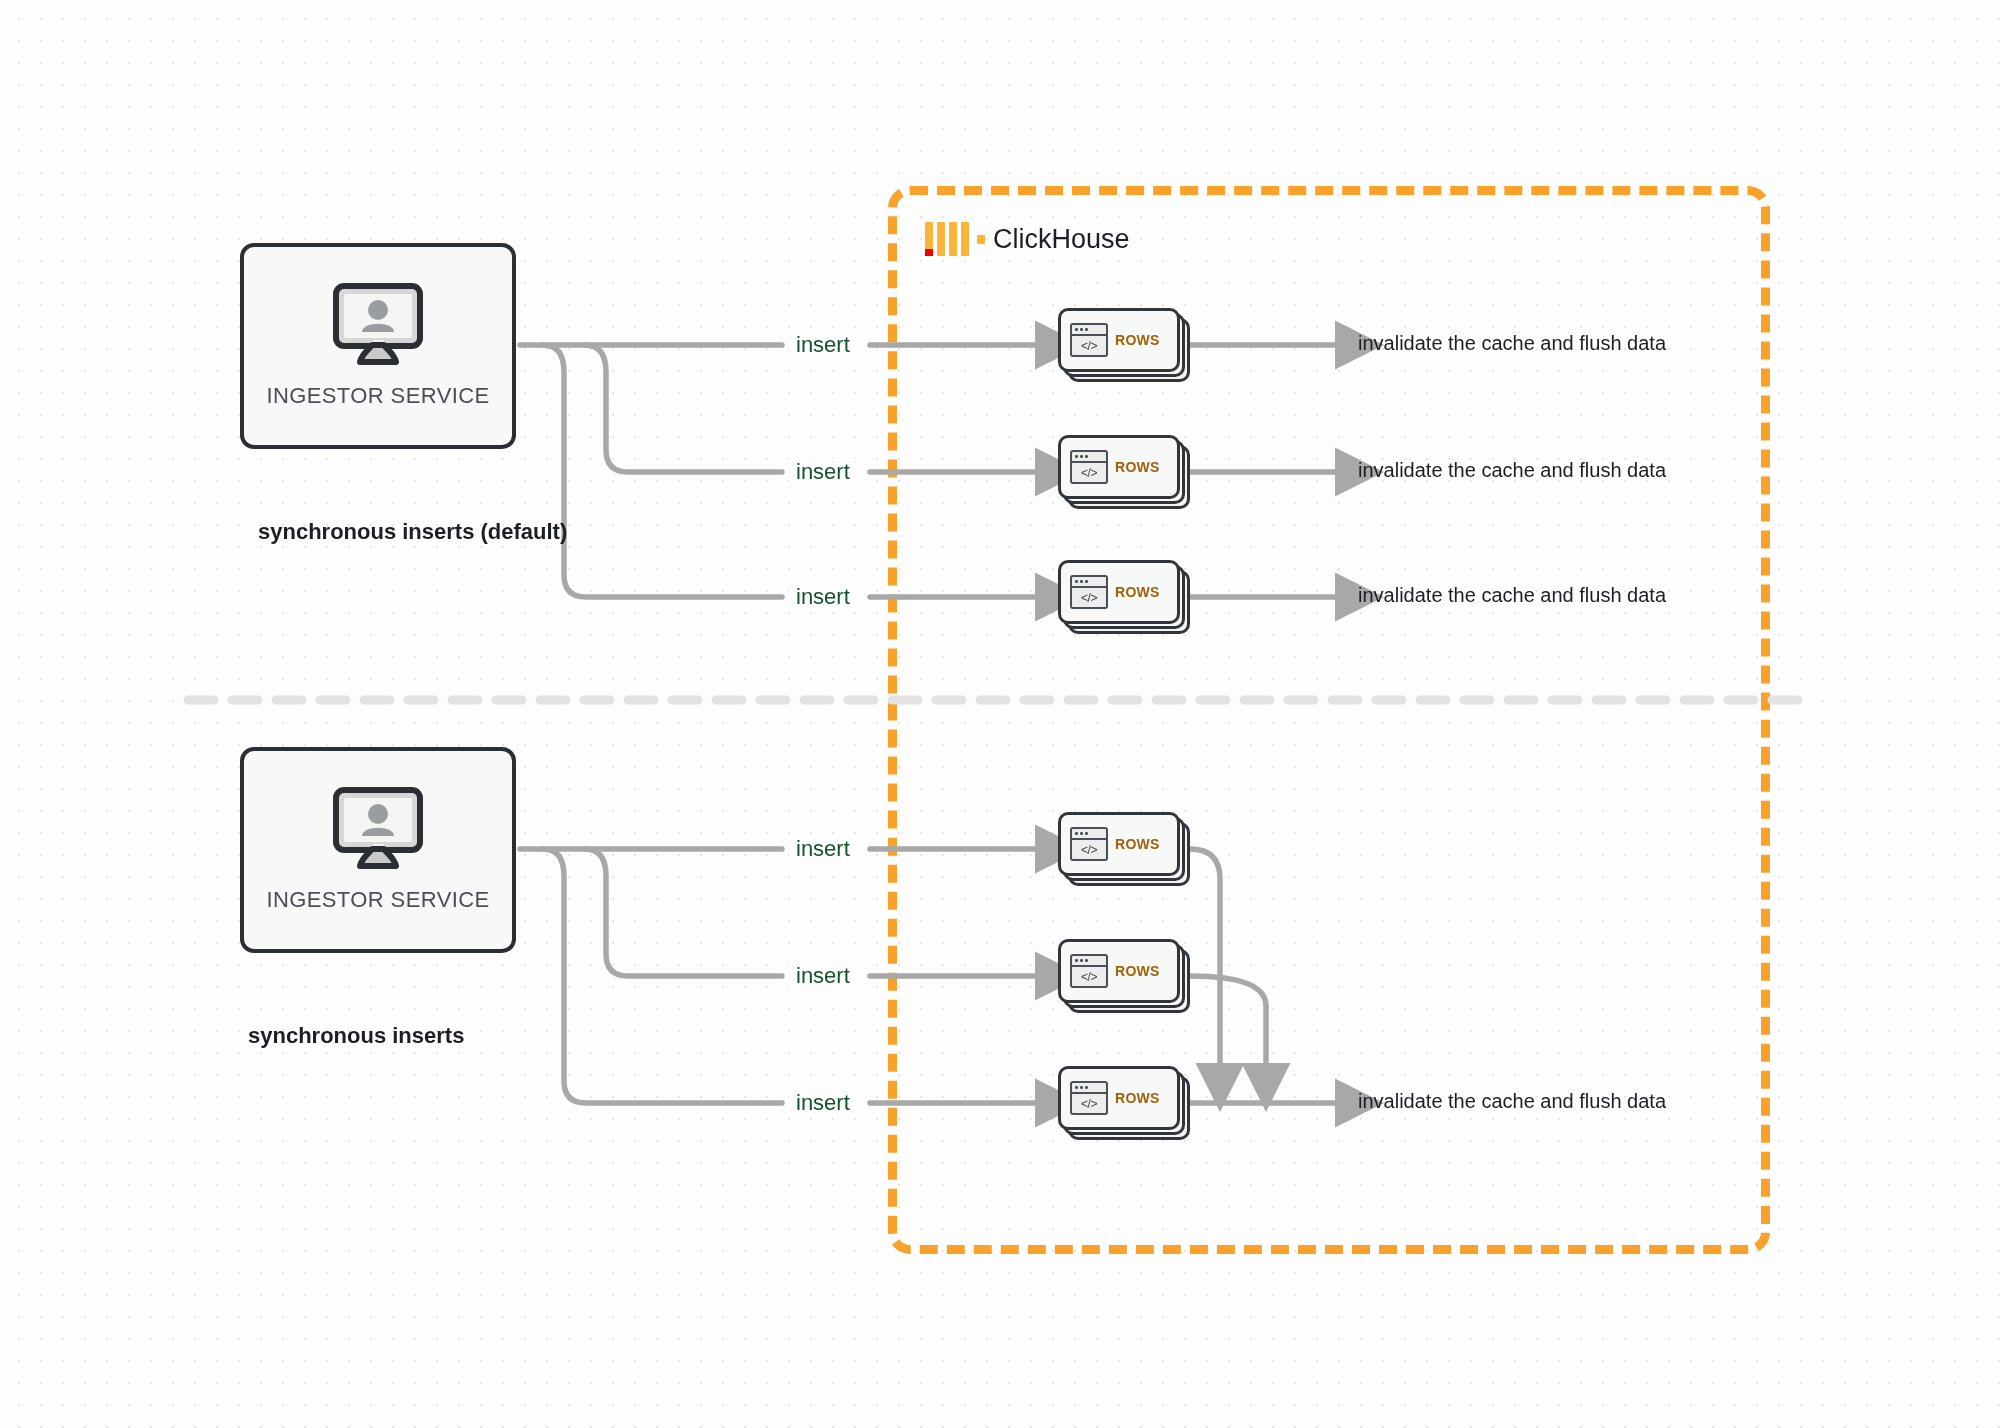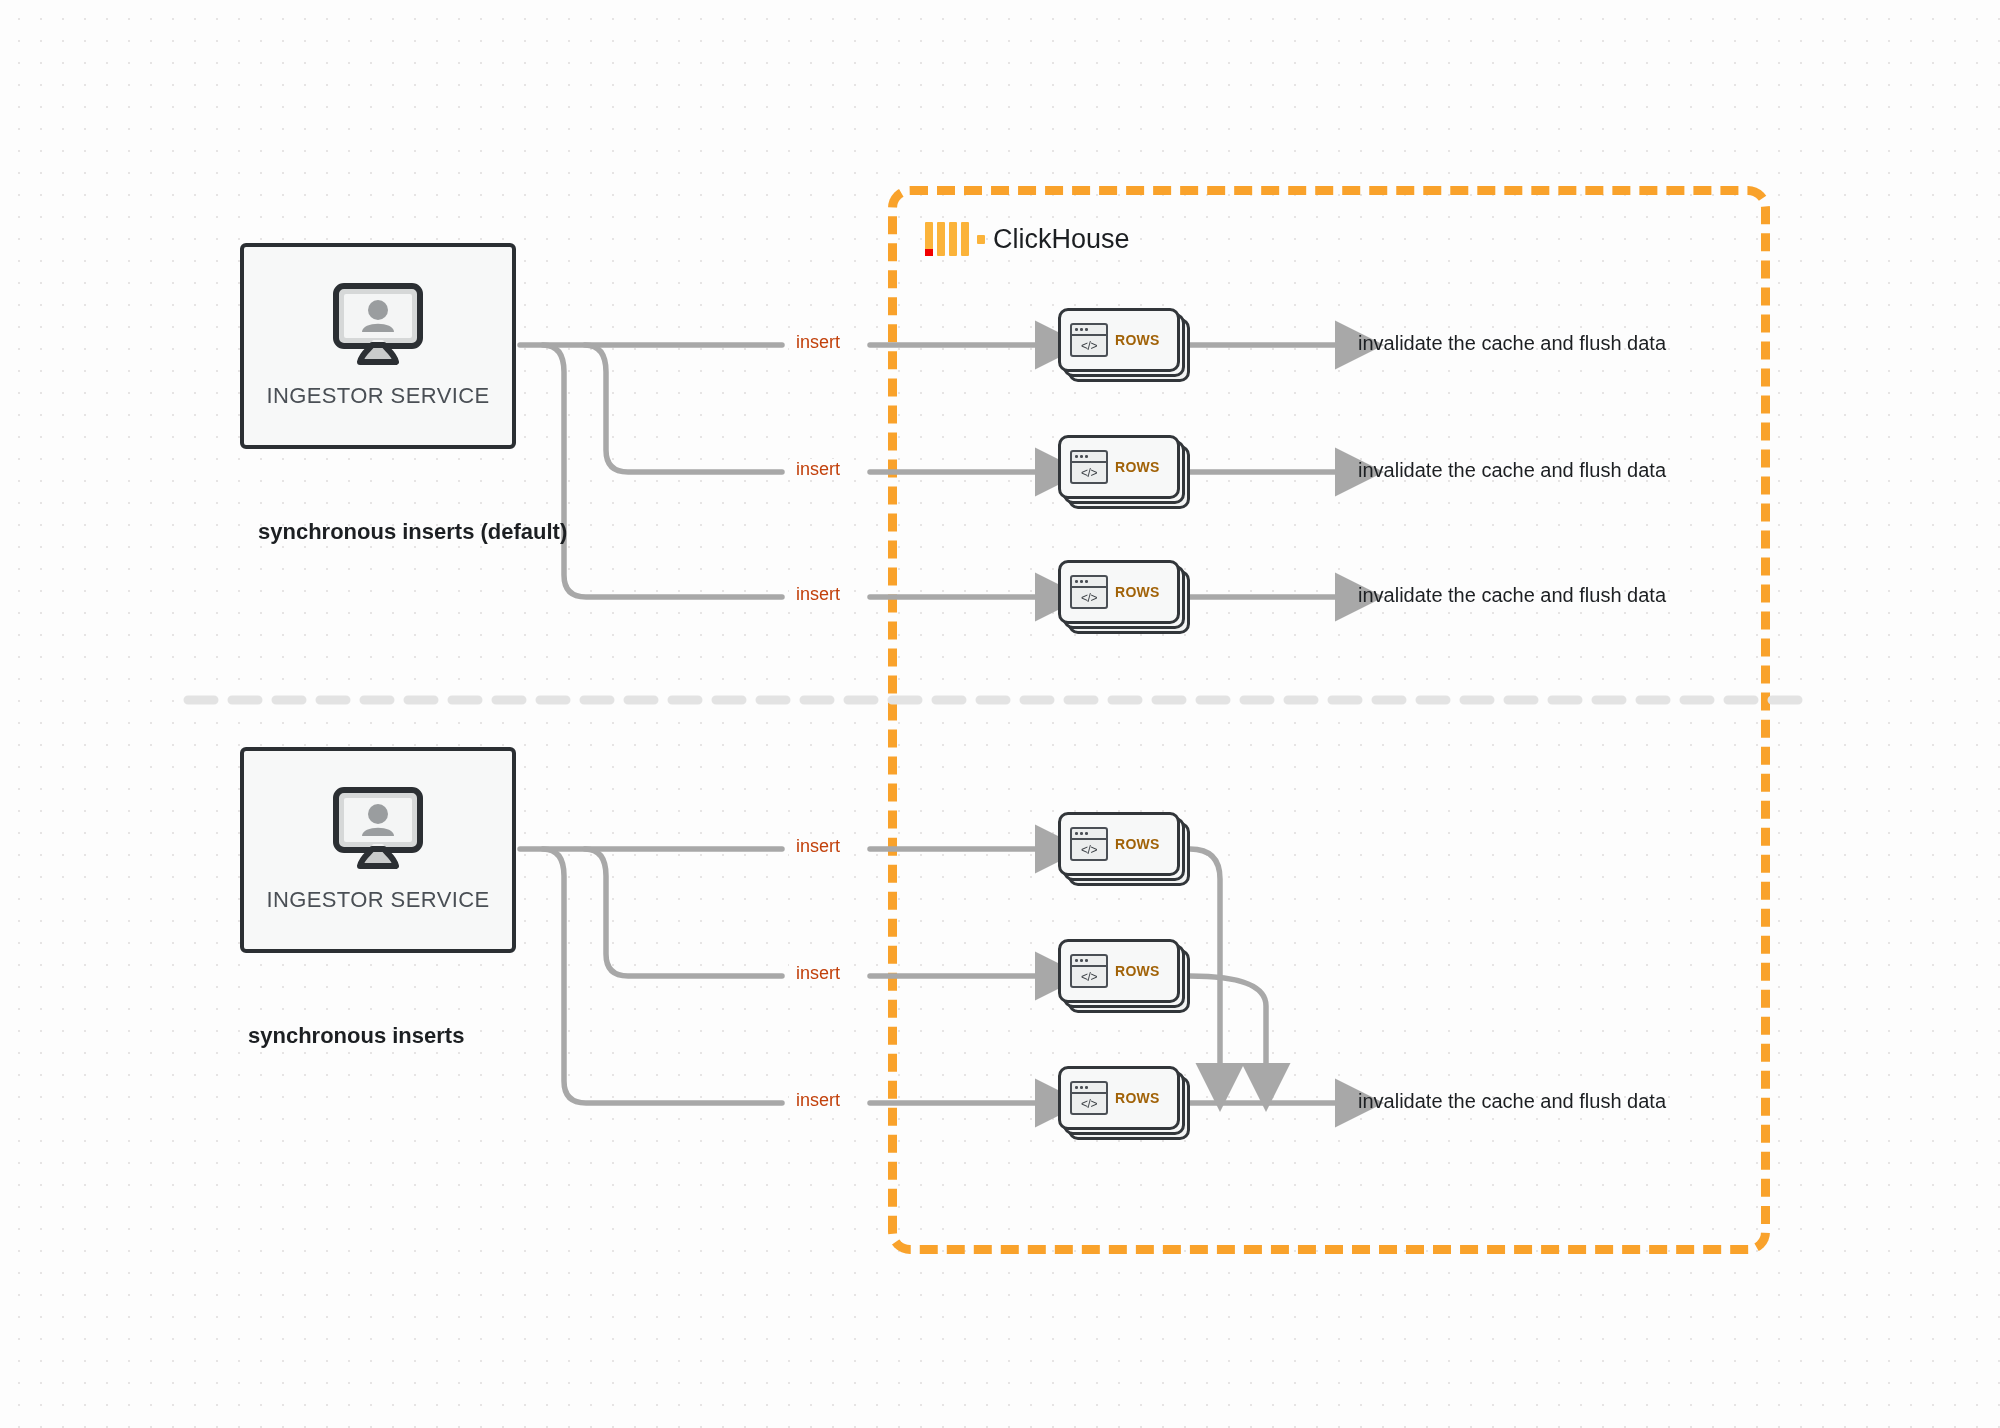--- a/index.html
+++ b/index.html
@@ -106,8 +106,8 @@
   
   .edge-label{
     position:absolute;
-    font-size:18px;
-    color:#c2410c;
+    font-size:22px;
+    color:#14532d;
     white-space:nowrap;
     background:#fdfdfd;
     padding:0 7px;

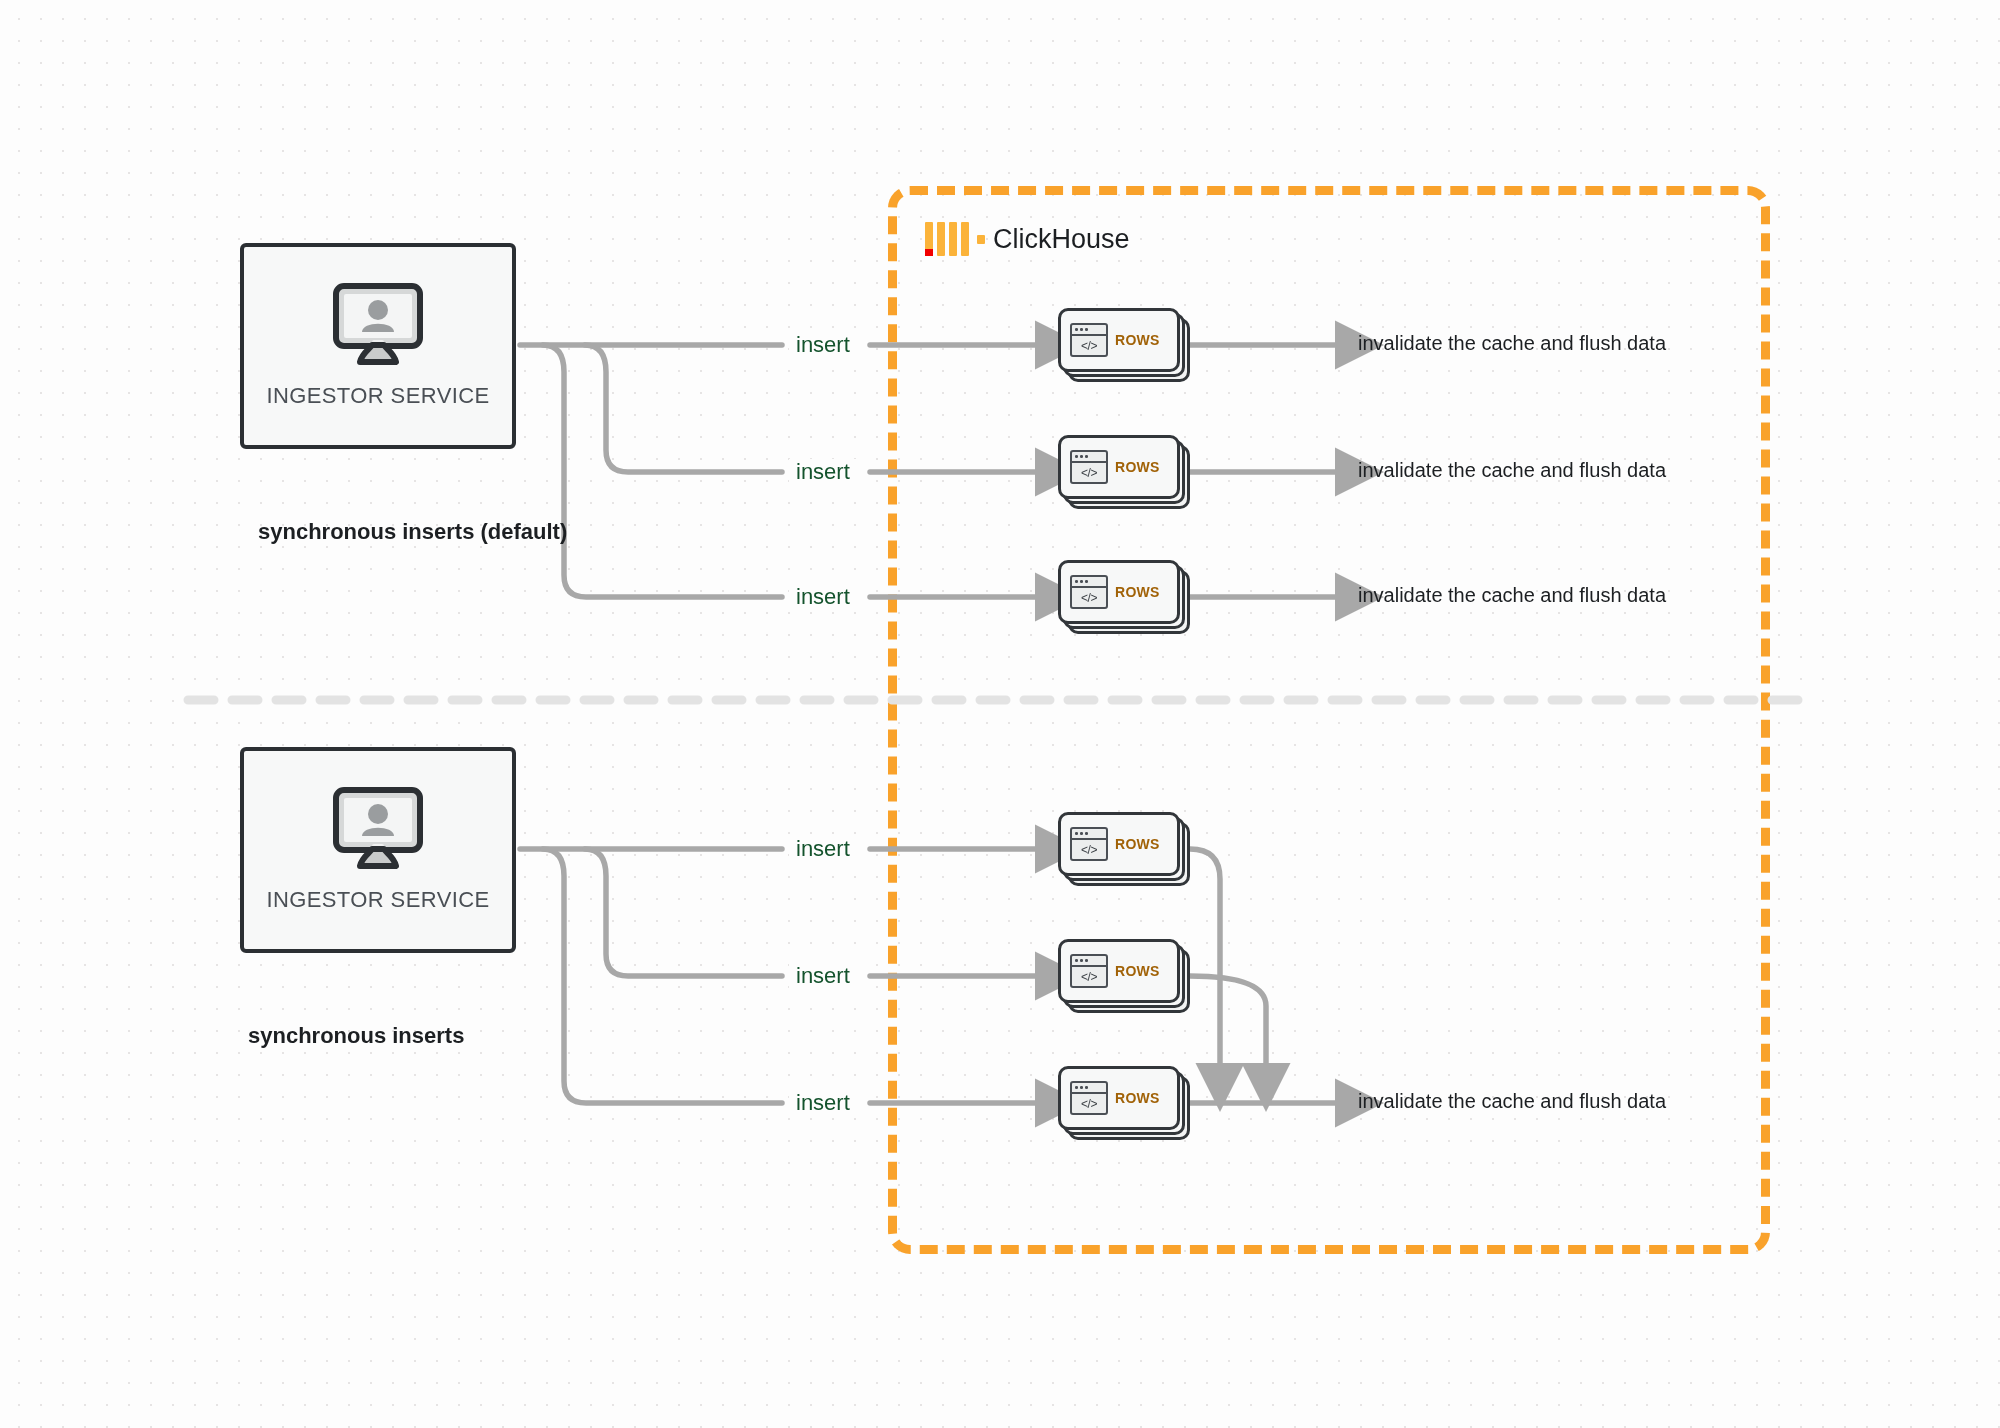--- a/index.html
+++ b/index.html
@@ -27,7 +27,7 @@
     width:276px;height:206px;
     background:#f7f8f8;
     border:4px solid #2b2f33;
-    border-radius:6px;
+    border-radius:14px;
     box-sizing:border-box;
     display:flex;flex-direction:column;
     align-items:center;justify-content:center;

